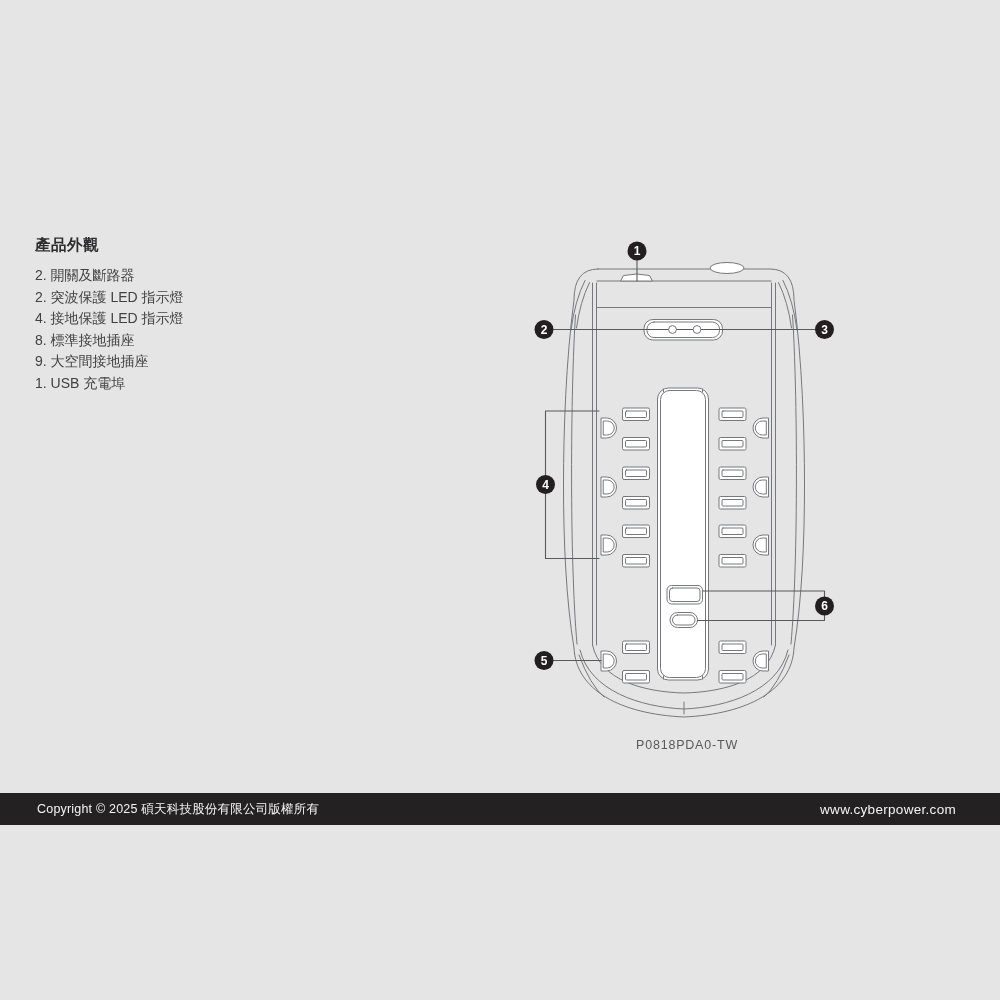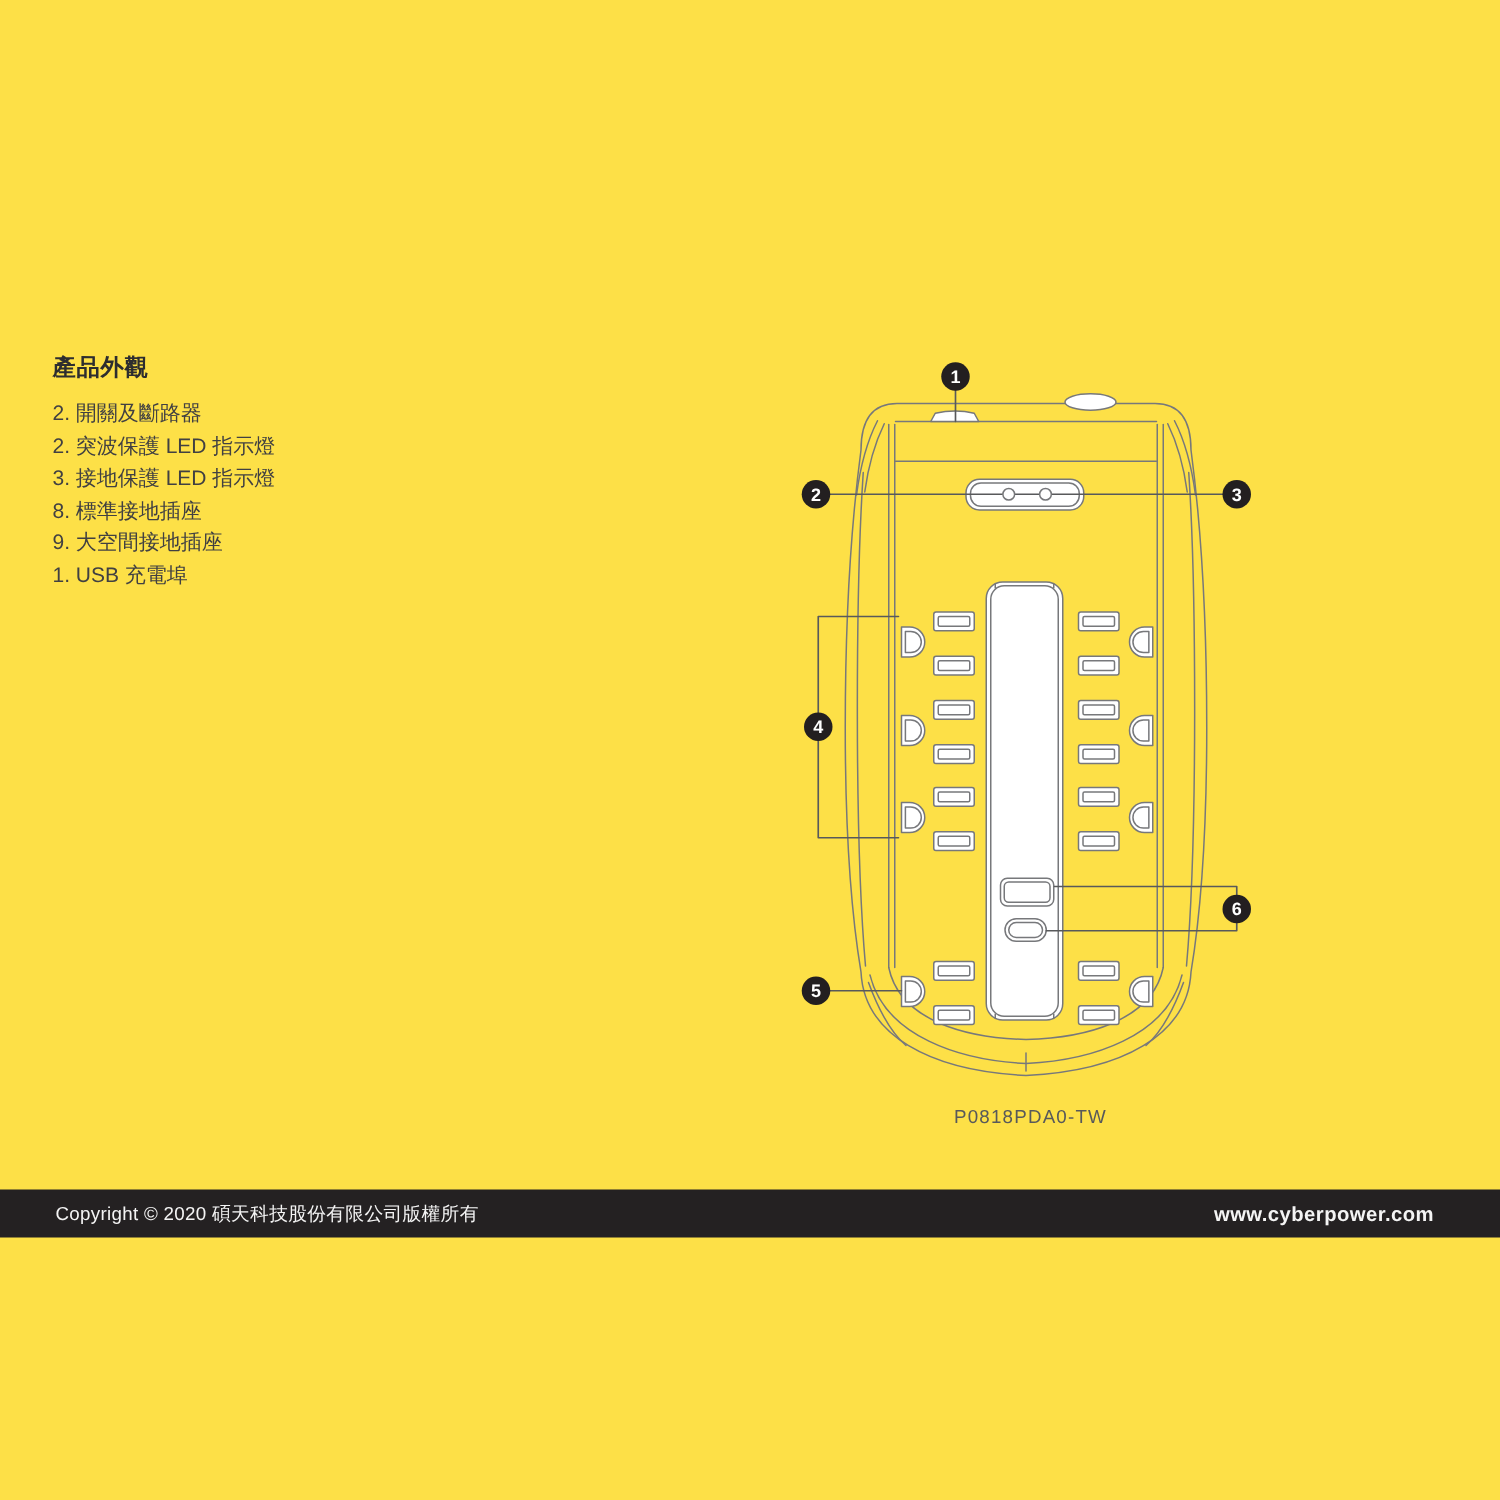--- a/index.html
+++ b/index.html
@@ -5,7 +5,7 @@
   * { margin:0; padding:0; box-sizing:border-box; }
   html,body { width:1000px; height:1000px; background:#ffffff; overflow:hidden;
               font-family:"Liberation Sans","DejaVu Sans",sans-serif; }
-  .page { position:relative; width:1000px; height:1000px; background:#fde047; }
+  .page { position:relative; width:1000px; height:1000px; background:#e5e5e5; }
 
   
   .info { position:absolute; left:35px; top:235px; color:#414042; }

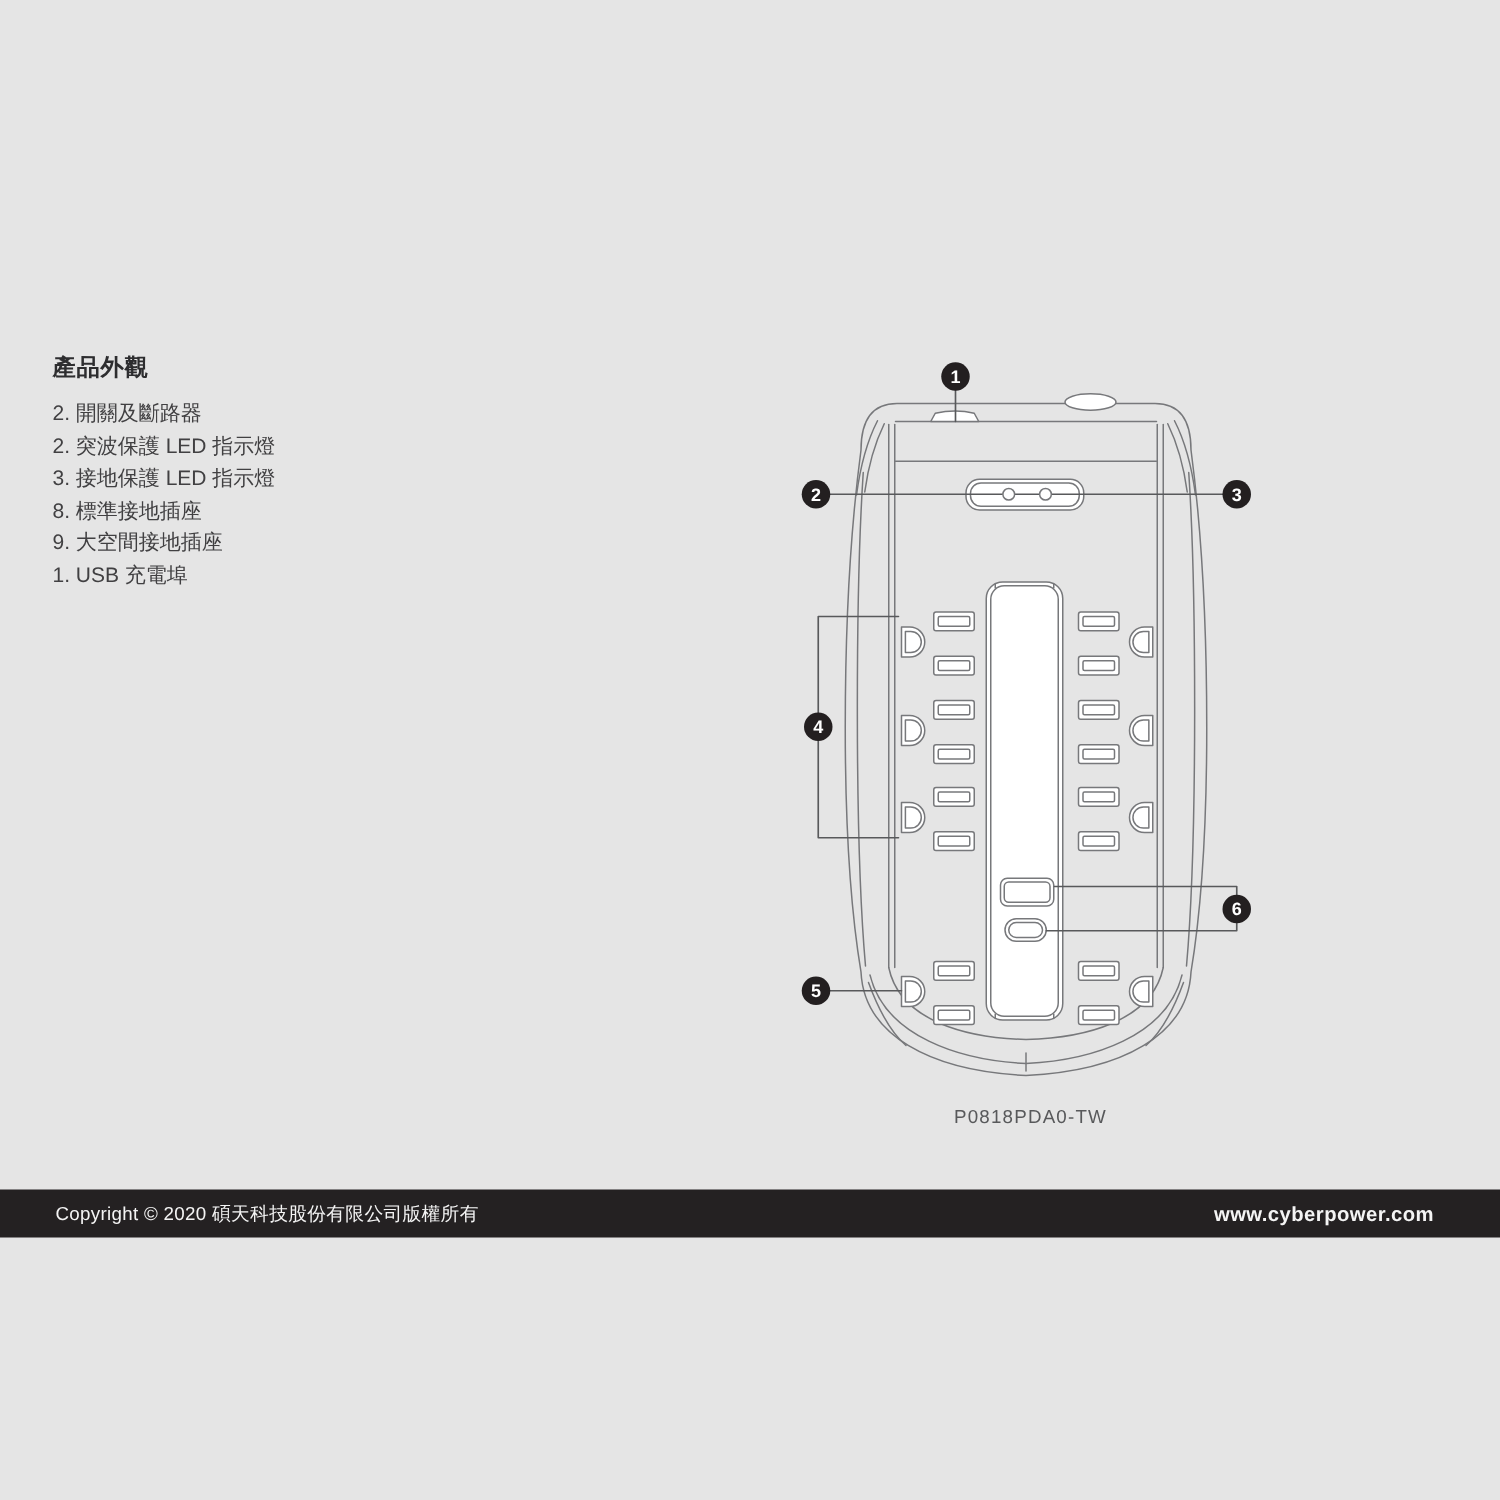--- a/index.html
+++ b/index.html
@@ -41,7 +41,7 @@
     <ol>
       <li>2. 開關及斷路器</li>
       <li>2. 突波保護 LED 指示燈</li>
-      <li>3. 接地保護 LED 指示燈</li>
+      <li>4. 接地保護 LED 指示燈</li>
       <li>8. 標準接地插座</li>
       <li>9. 大空間接地插座</li>
       <li>1. USB 充電埠</li>

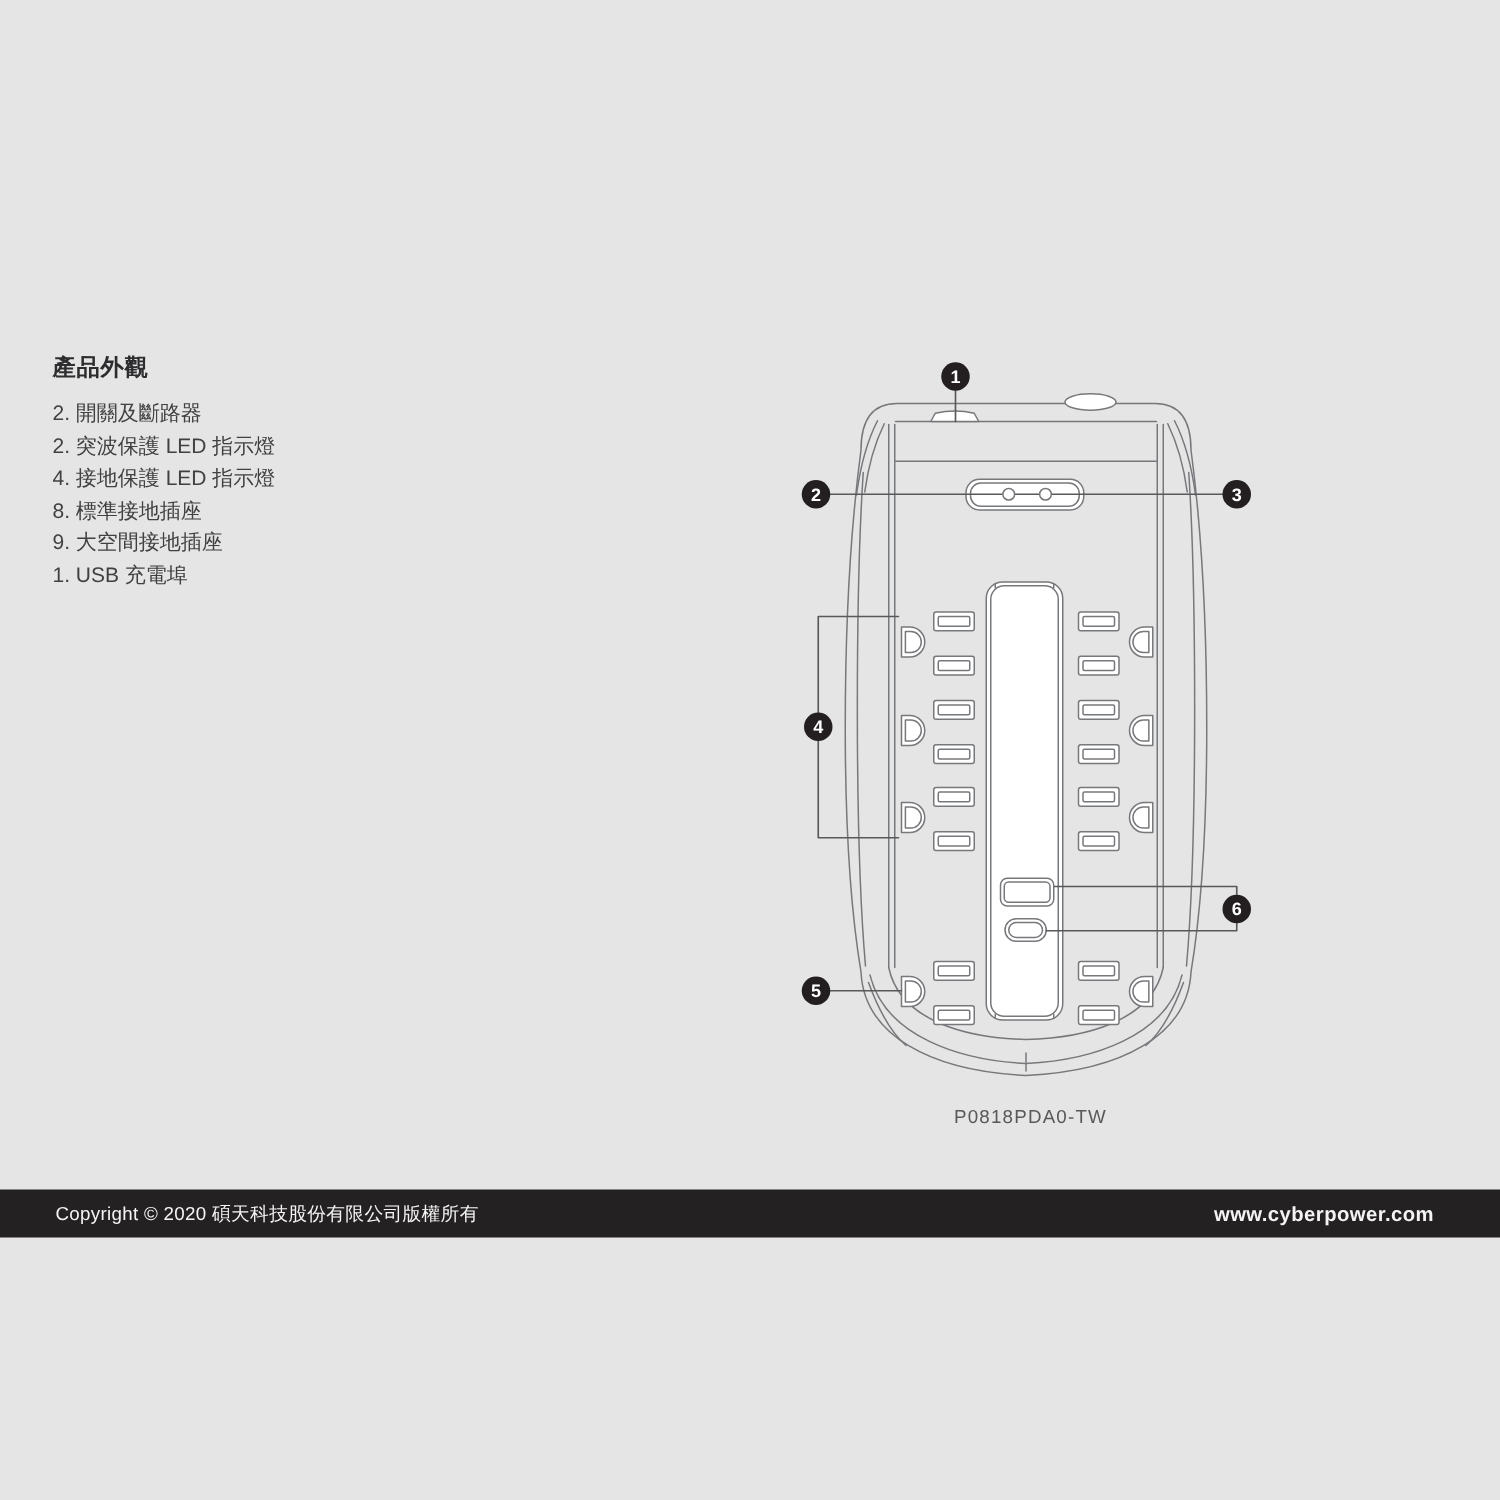--- a/index.html
+++ b/index.html
@@ -195,7 +195,7 @@
   </svg>
 
   <div class="footer">
-    <span class="copy">Copyright © 2020 碩天科技股份有限公司版權所有</span>
+    <span class="copy">Copyright © 2025 碩天科技股份有限公司版權所有</span>
     <span class="site">www.cyberpower.com</span>
   </div>
 

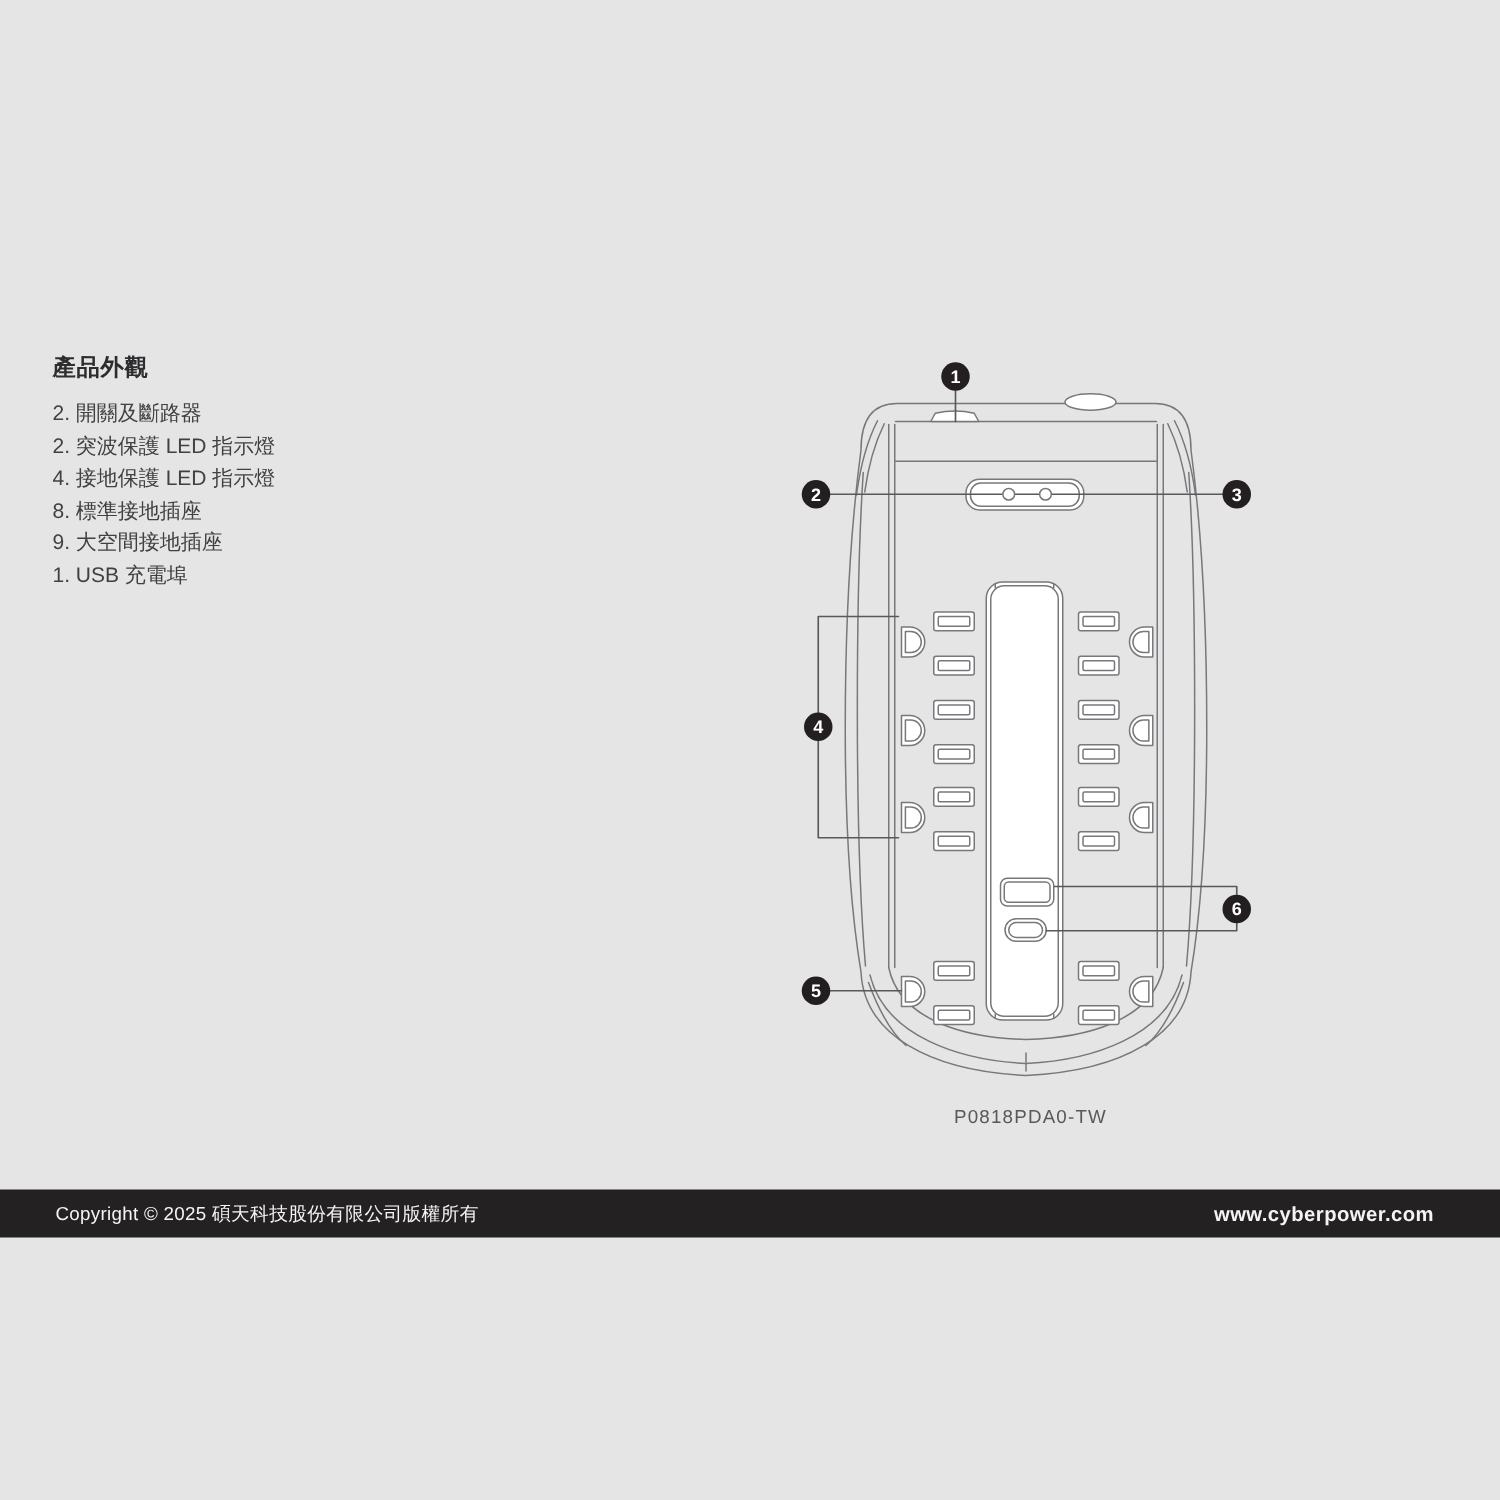--- a/index.html
+++ b/index.html
@@ -29,7 +29,7 @@
             display:flex; align-items:center; justify-content:space-between;
             padding:0 44px 0 37px; color:#f4f4f4; }
   .footer .copy { font-size:12.5px; letter-spacing:.2px; }
-  .footer .site { font-size:13.5px; font-weight:bold; letter-spacing:.3px; }
+  .footer .site { font-size:13.5px; font-weight:normal; letter-spacing:.3px; }
 </style>
 </head>
 <body>

